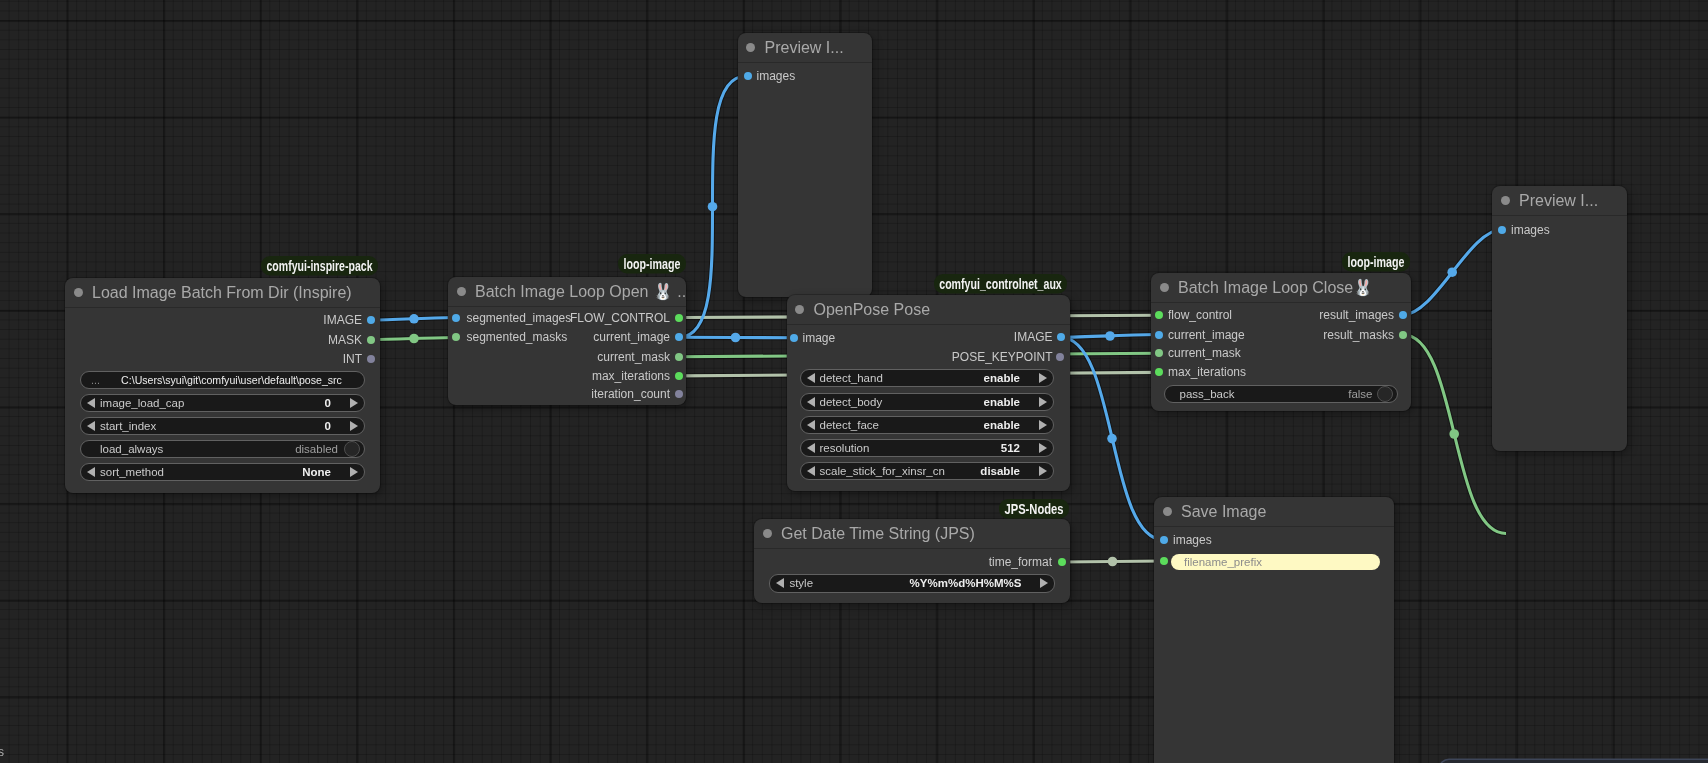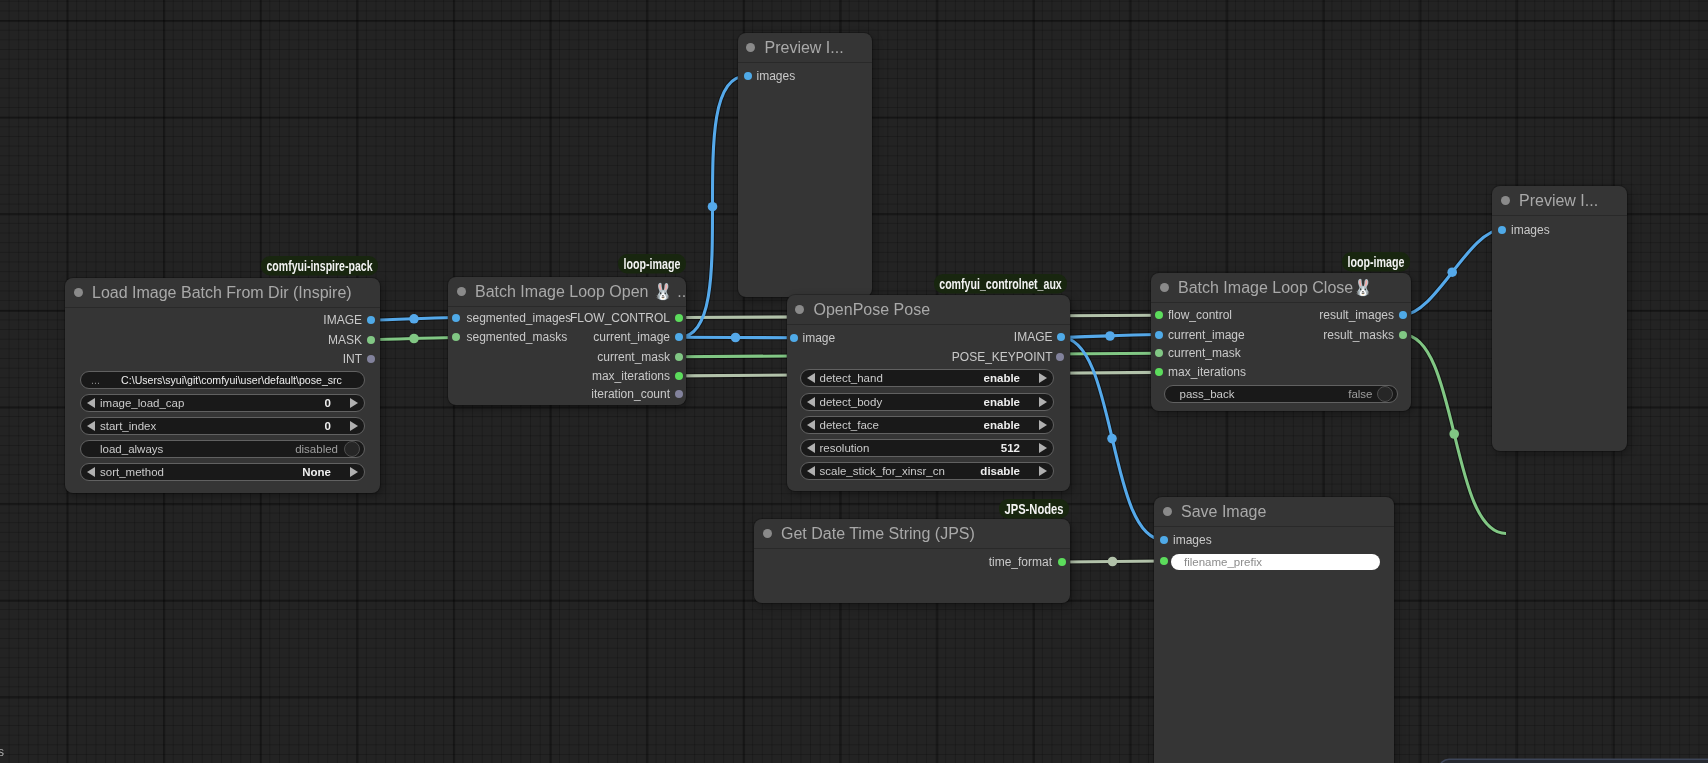--- a/index.html
+++ b/index.html
@@ -213,7 +213,7 @@
   <b class="dot c-img" style="left:10px;top:43px"></b>
       <span class="lbl" style="left:19px;top:43px">images</span>
   <b class="dot c-grn" style="left:10px;top:64px"></b>
-  <div class="wg" style="left:17px;top:56.5px;width:209px;height:16px;background:#ffffff;border:none">
+  <div class="wg" style="left:17px;top:56.5px;width:209px;height:16px;background:#fef9c3;border:none">
         <span class="wl" style="left:13px;color:#8c8c8c">filename_prefix</span>
       </div>
 </div>

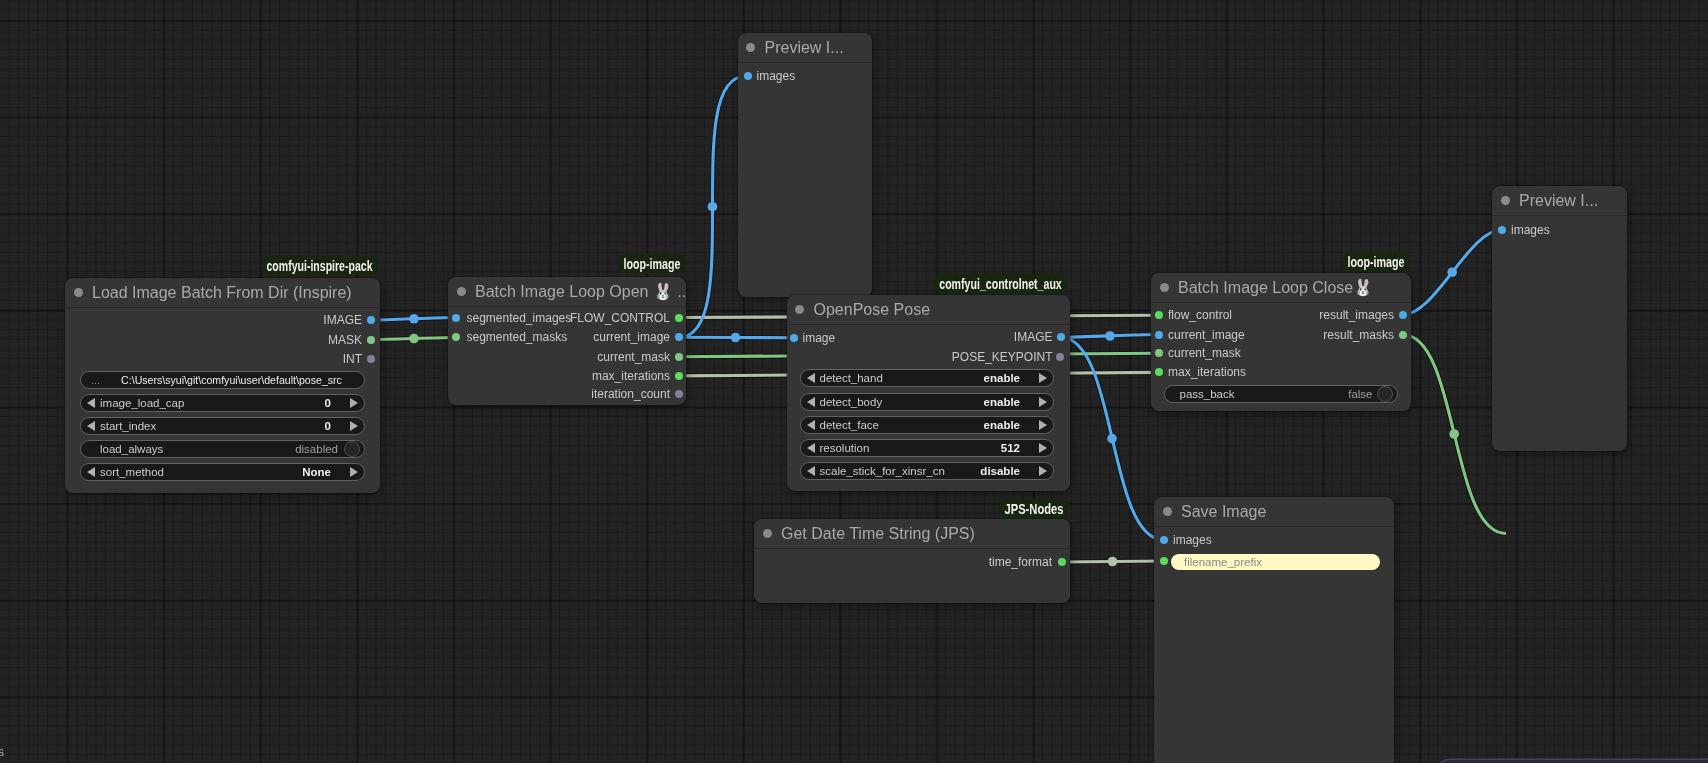--- a/index.html
+++ b/index.html
@@ -185,6 +185,12 @@
   <div class="tt"><i></i>Get Date Time String (JPS)</div>
   <b class="dot c-grn" style="left:307.5px;top:43.5px"></b>
       <span class="lbl r" style="right:18px;top:43.5px">time_format</span>
+  <div class="wg" style="left:15.4px;top:55px;width:286px;height:19px">
+        <b class="al"></b>
+        <span class="wl">style</span>
+        <span class="wv">%Y%m%d%H%M%S</span>
+        <b class="ar"></b>
+      </div>
 </div>
 
 <div class="node" style="left:1151px;top:272.5px;width:260px;height:138px">

